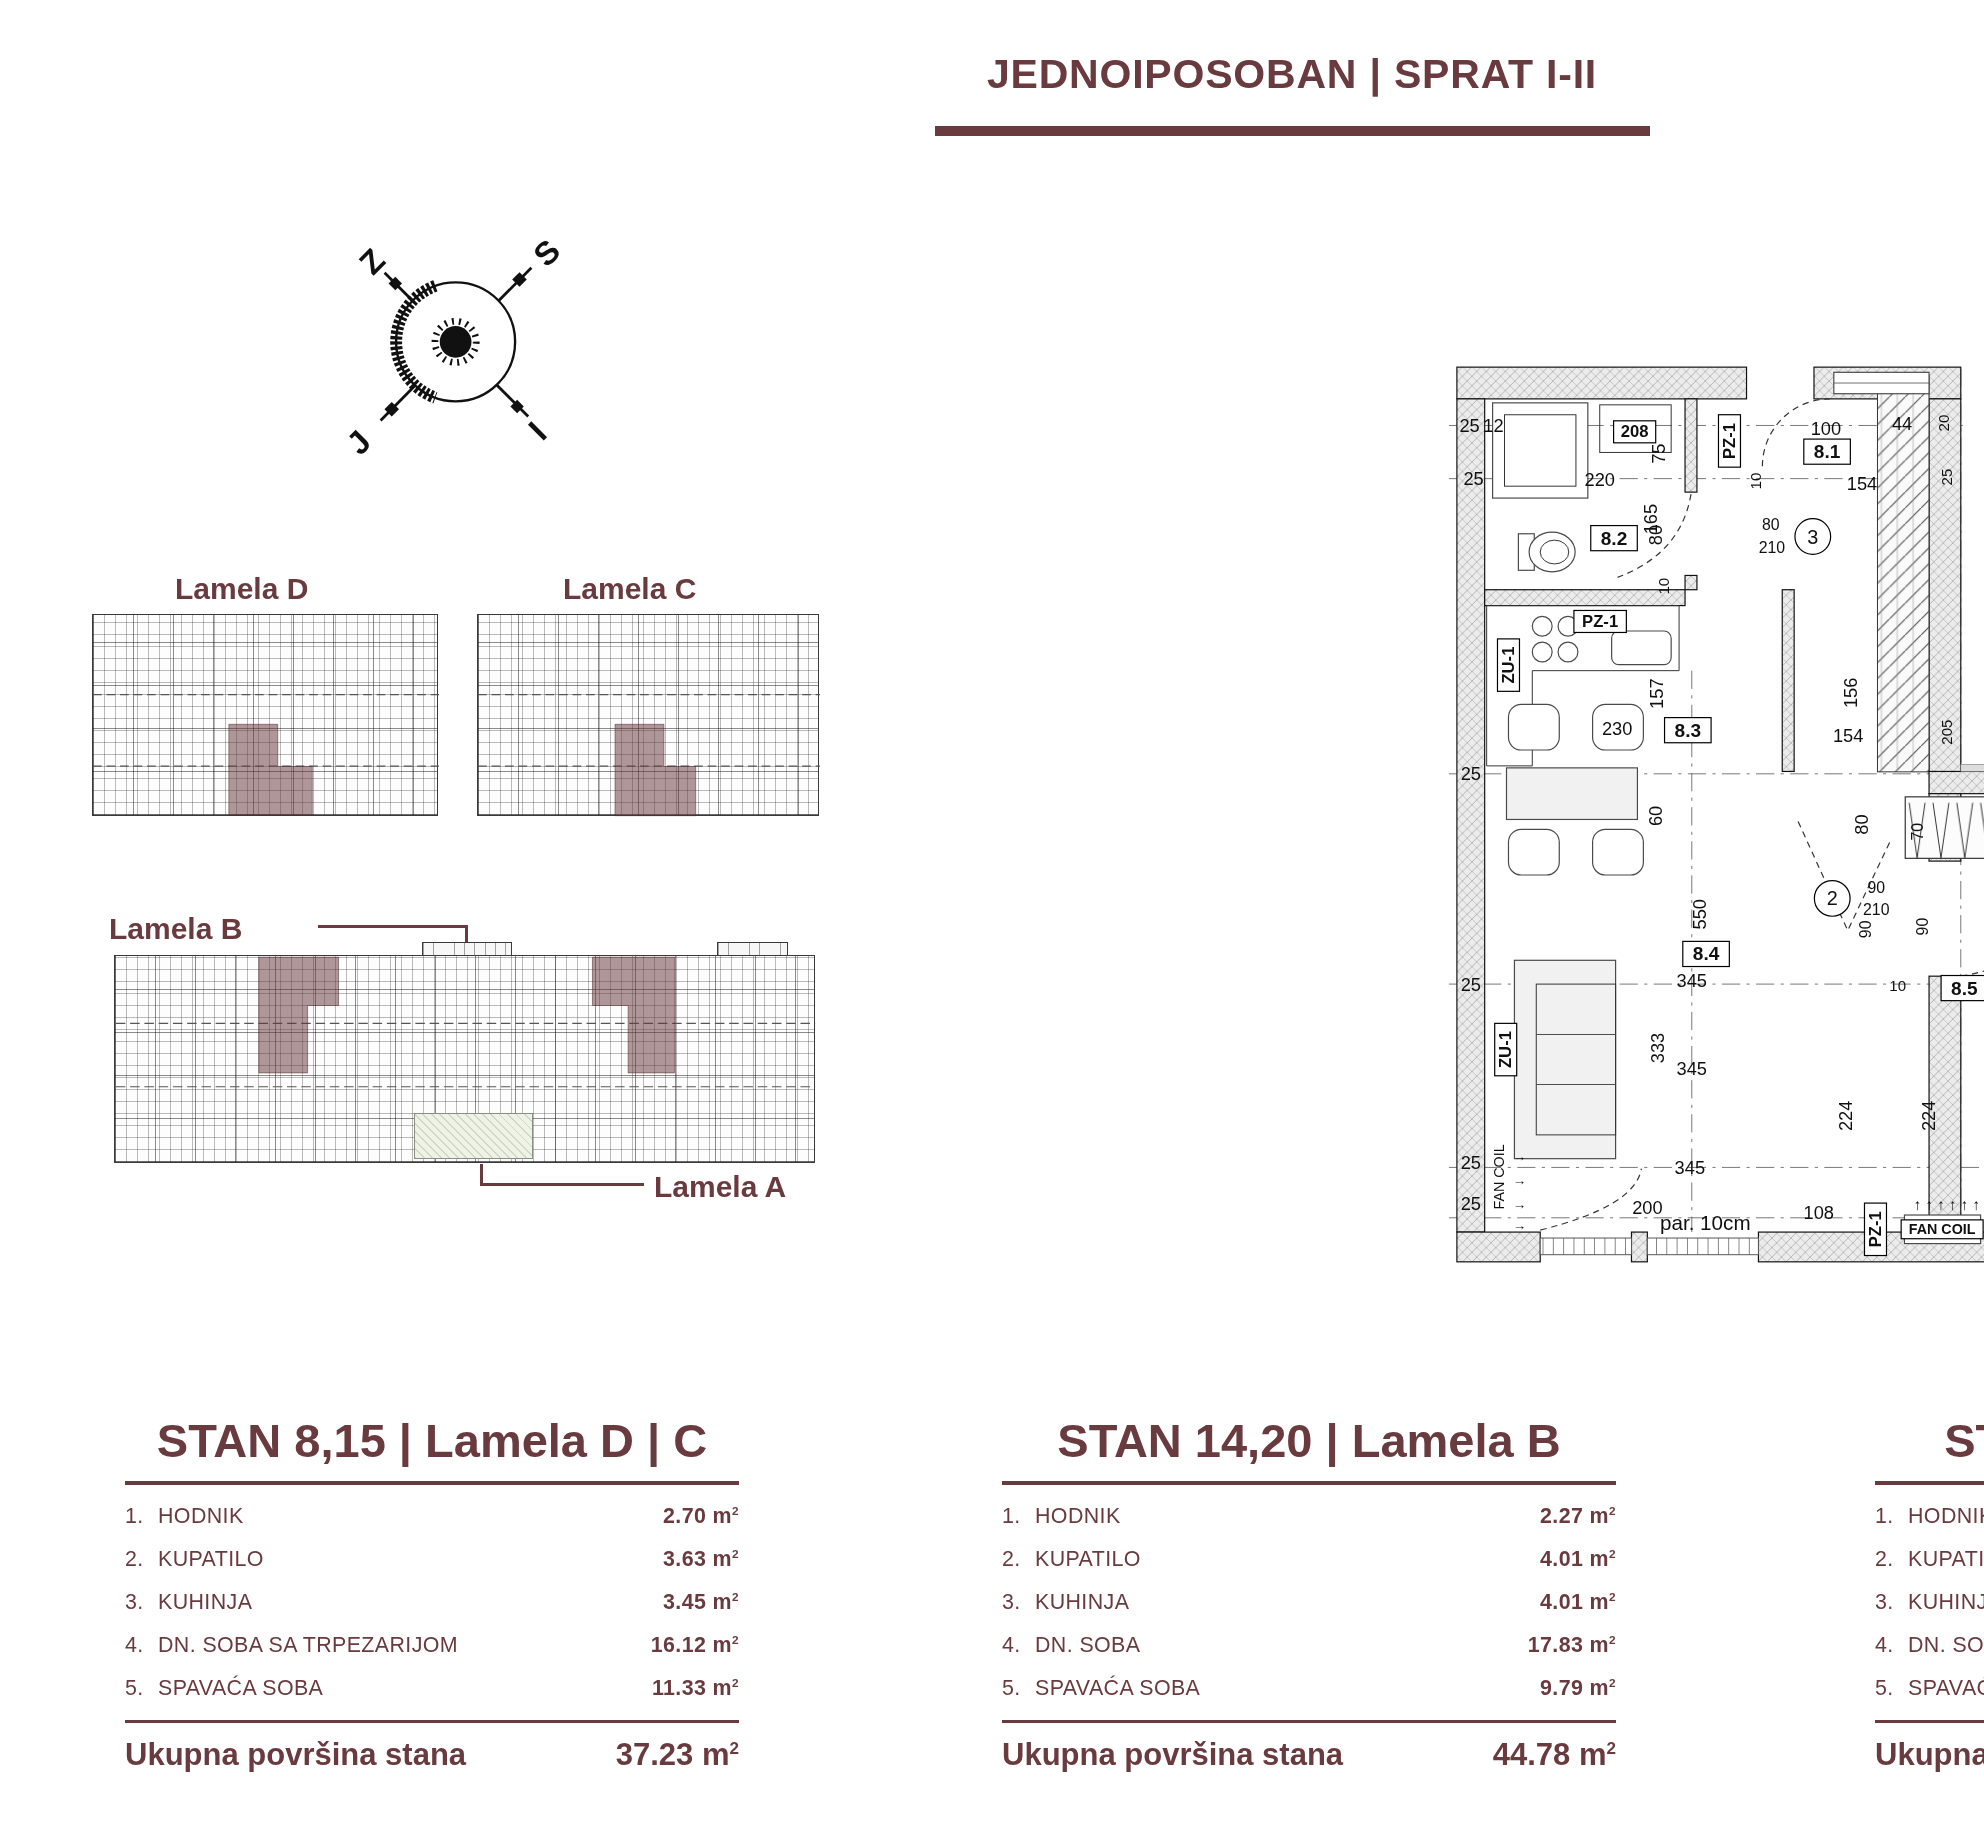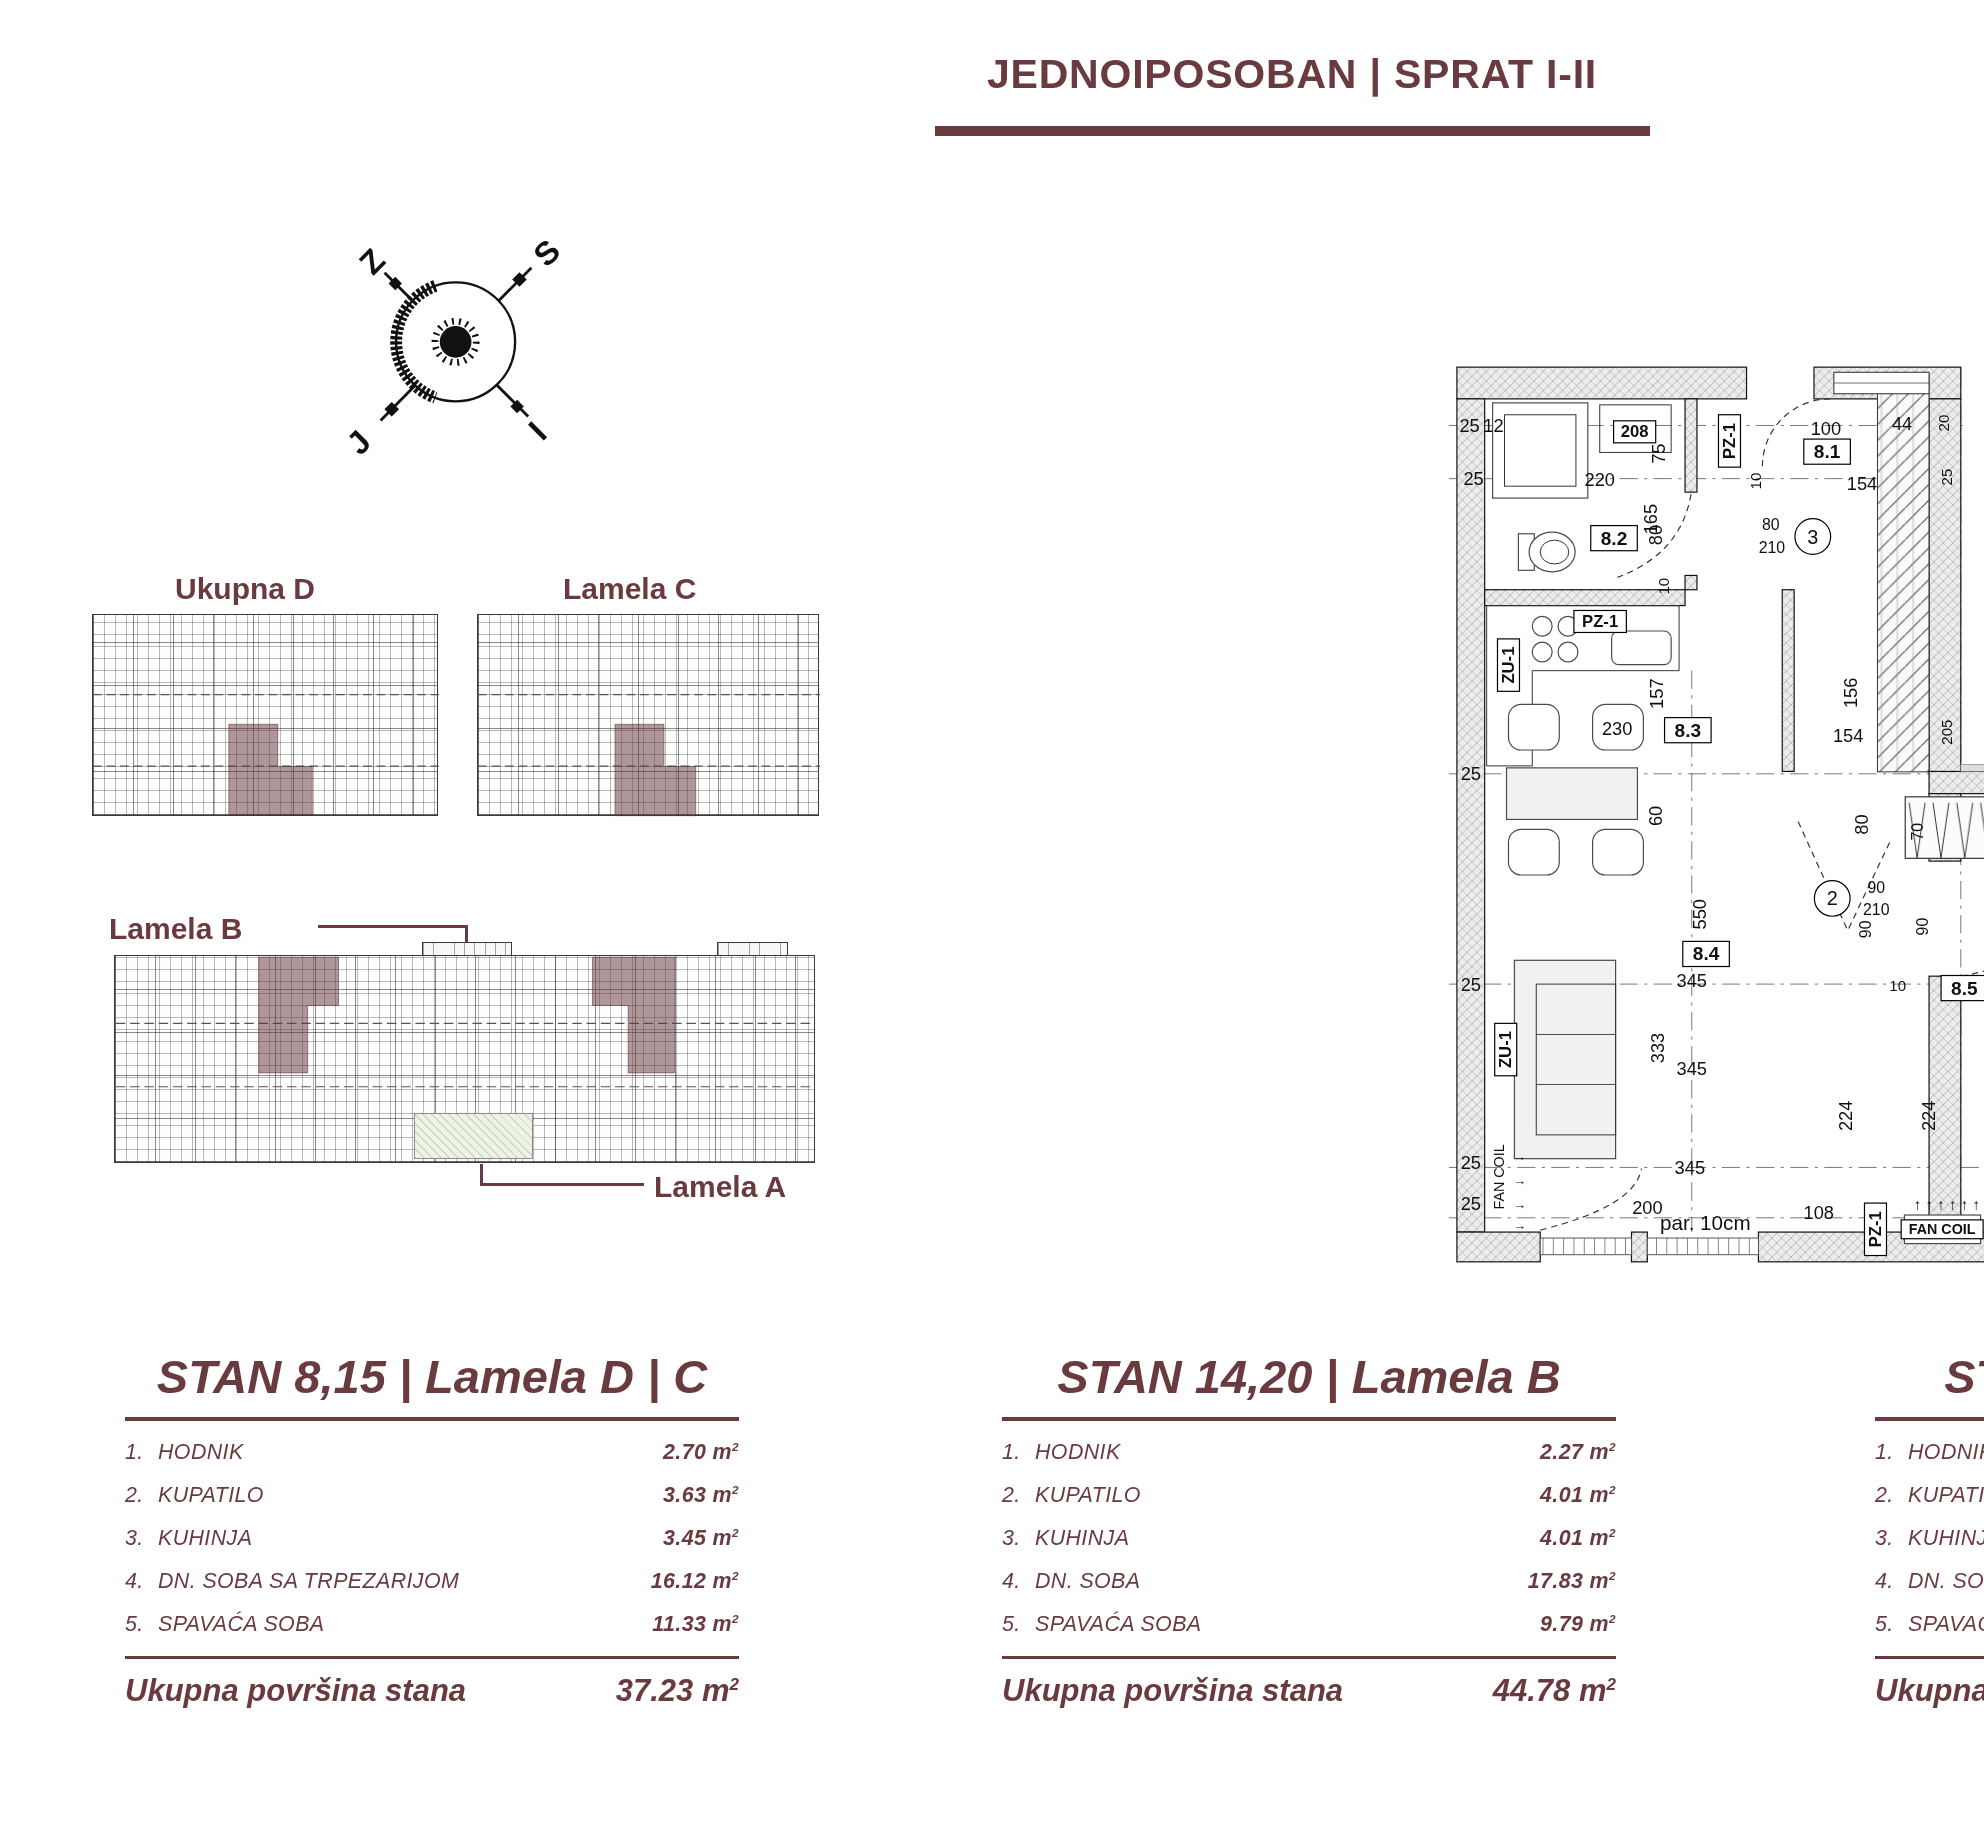--- a/index.html
+++ b/index.html
@@ -76,7 +76,7 @@
       </g>
   </svg>
 
-  <div class="lamela-label" style="left:175px;top:572px;">Ukupna D</div>
+  <div class="lamela-label" style="left:175px;top:572px;">Lamela D</div>
   <div class="lamela-label" style="left:563px;top:572px;">Lamela C</div>
 
   <div class="plan-thumb" style="left:92px;top:614px;width:346px;height:202px;">

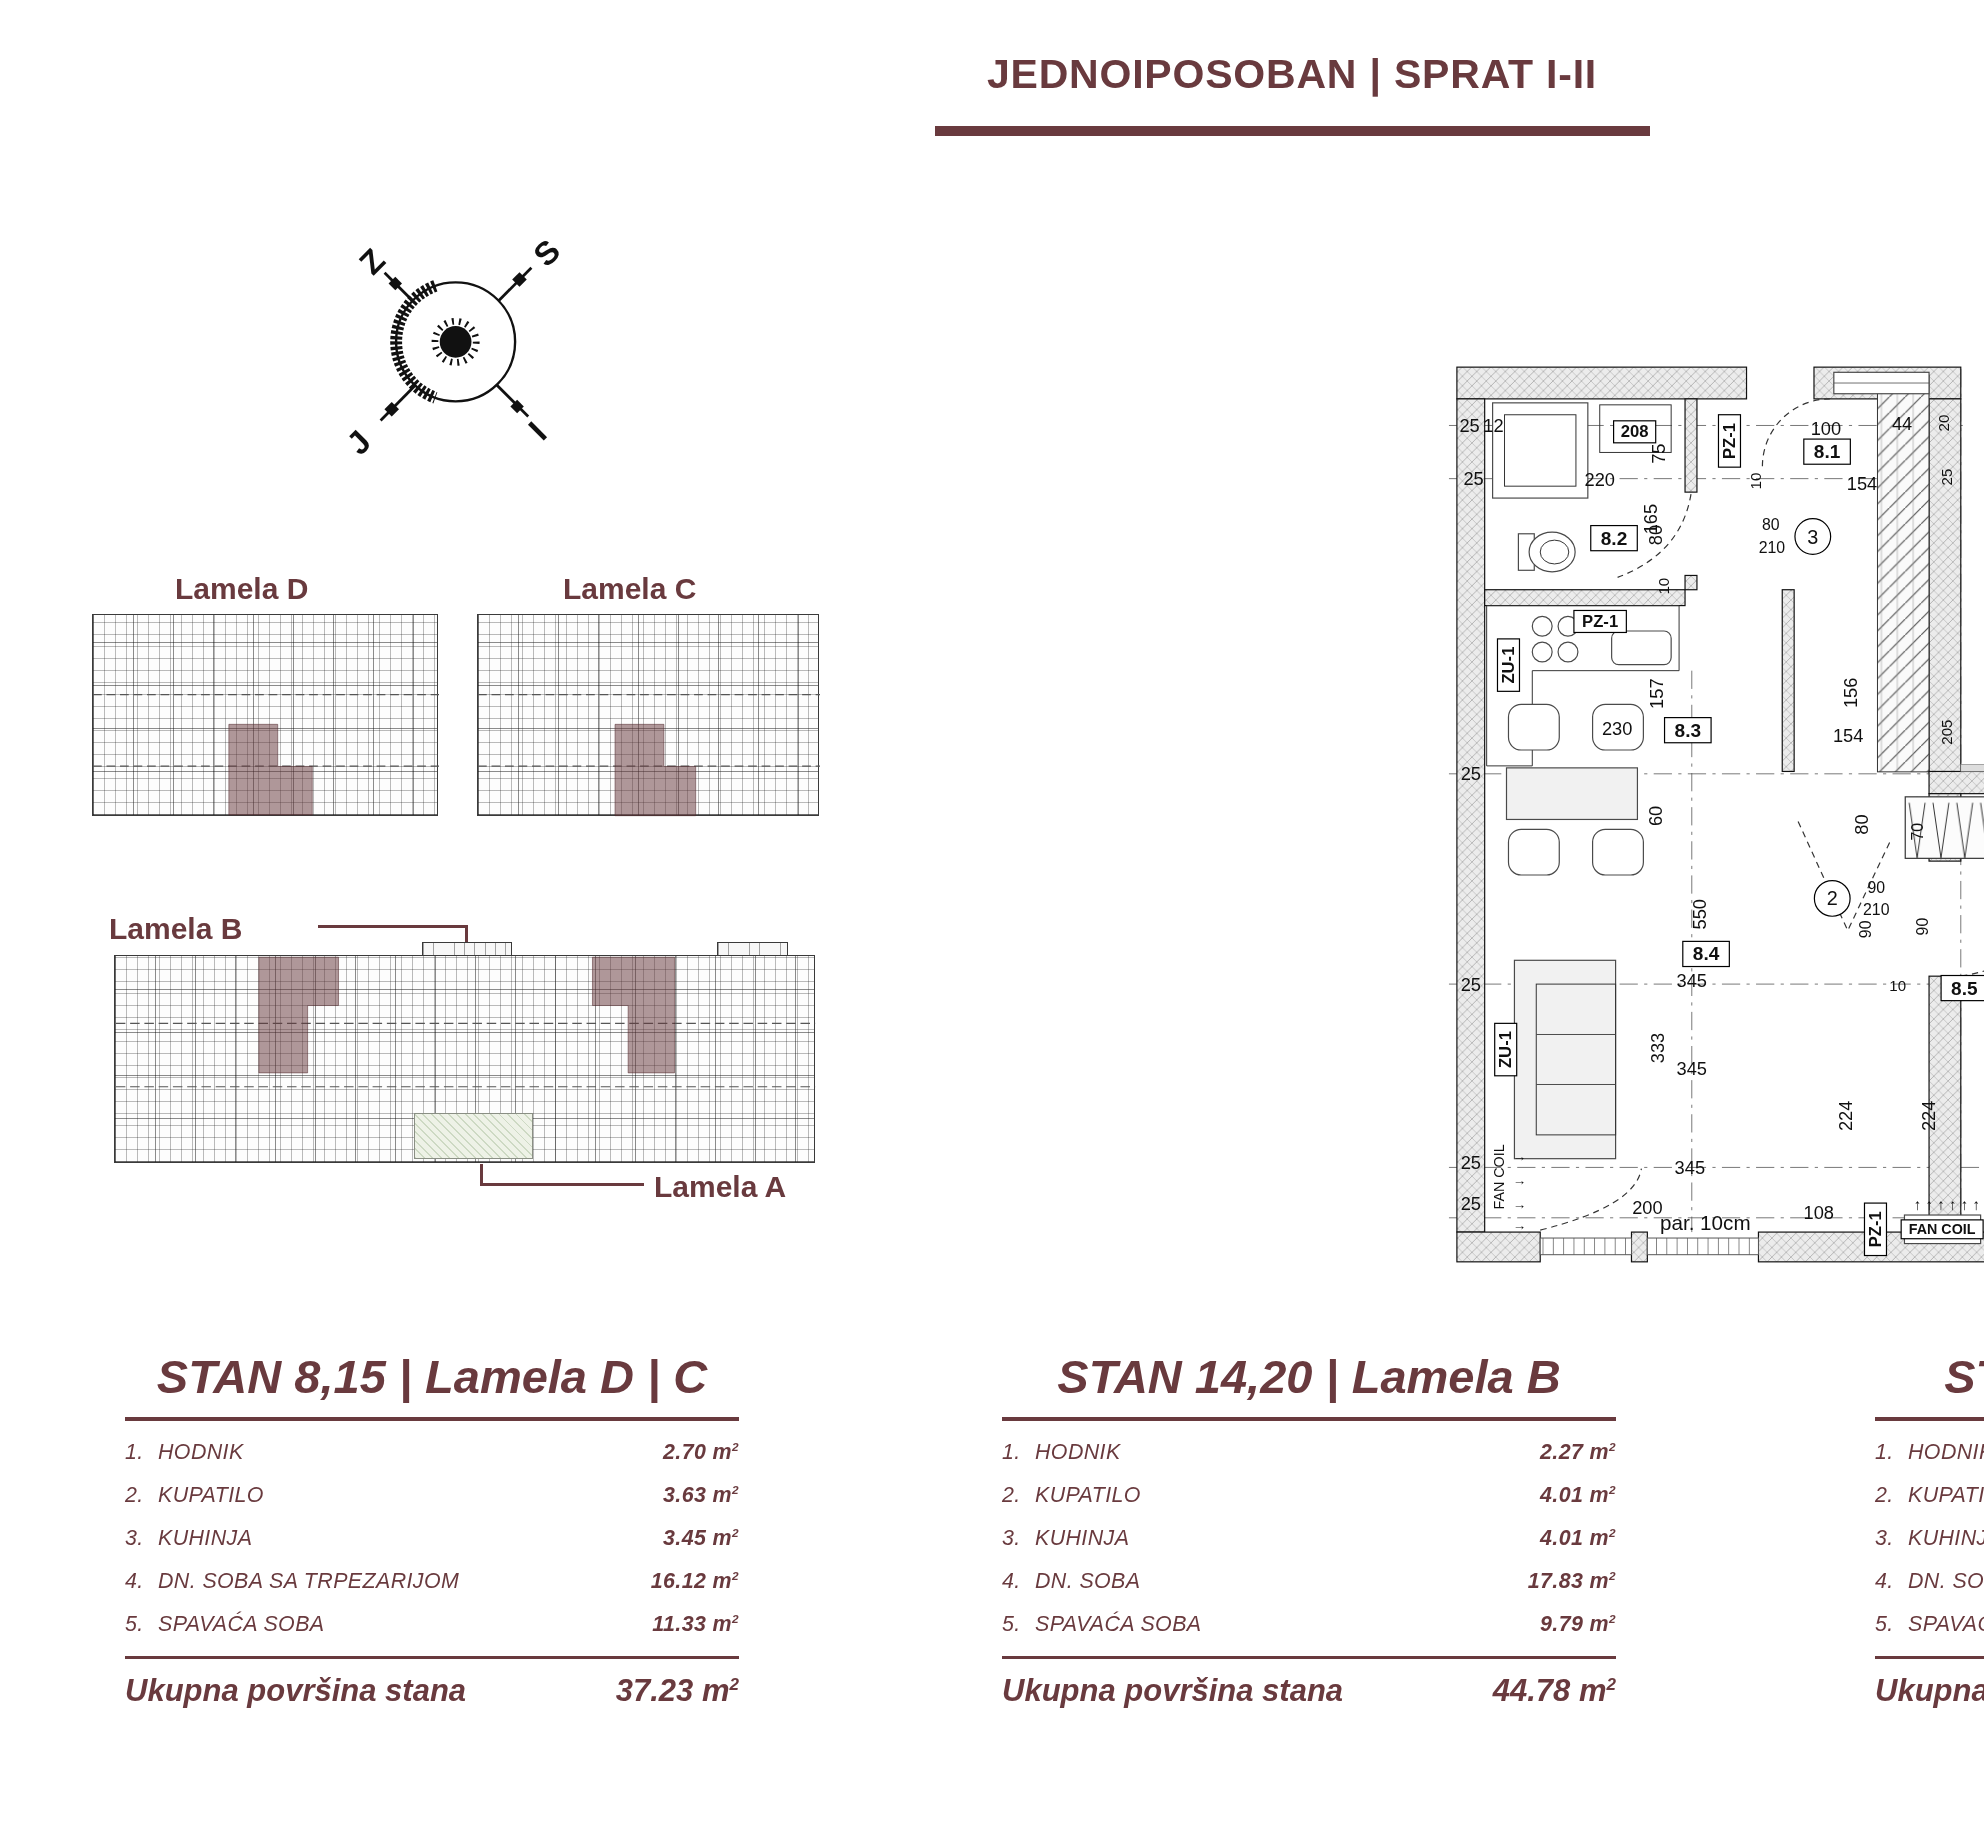--- a/index.html
+++ b/index.html
@@ -27,7 +27,7 @@
     background:repeating-linear-gradient(45deg,#cdd9c3 0 1.2px,transparent 1.2px 6px),#eef2e7;}
   .connector{position:absolute;background:#693a3e;}
   
-  .stat-table{position:absolute;top:1349px;width:614px;color:#693a3e;font-style:italic;}
+  .stat-table{position:absolute;top:1413px;width:614px;color:#693a3e;}
   .t1{left:125px;} .t2{left:1002px;} .t3{left:1875px;}
   .t-title{padding-top:2.4px;text-align:center;font-size:47px;font-weight:700;line-height:1.1;white-space:nowrap;}
   .t-rule{height:3.6px;background:#693a3e;margin-top:14.3px;}

